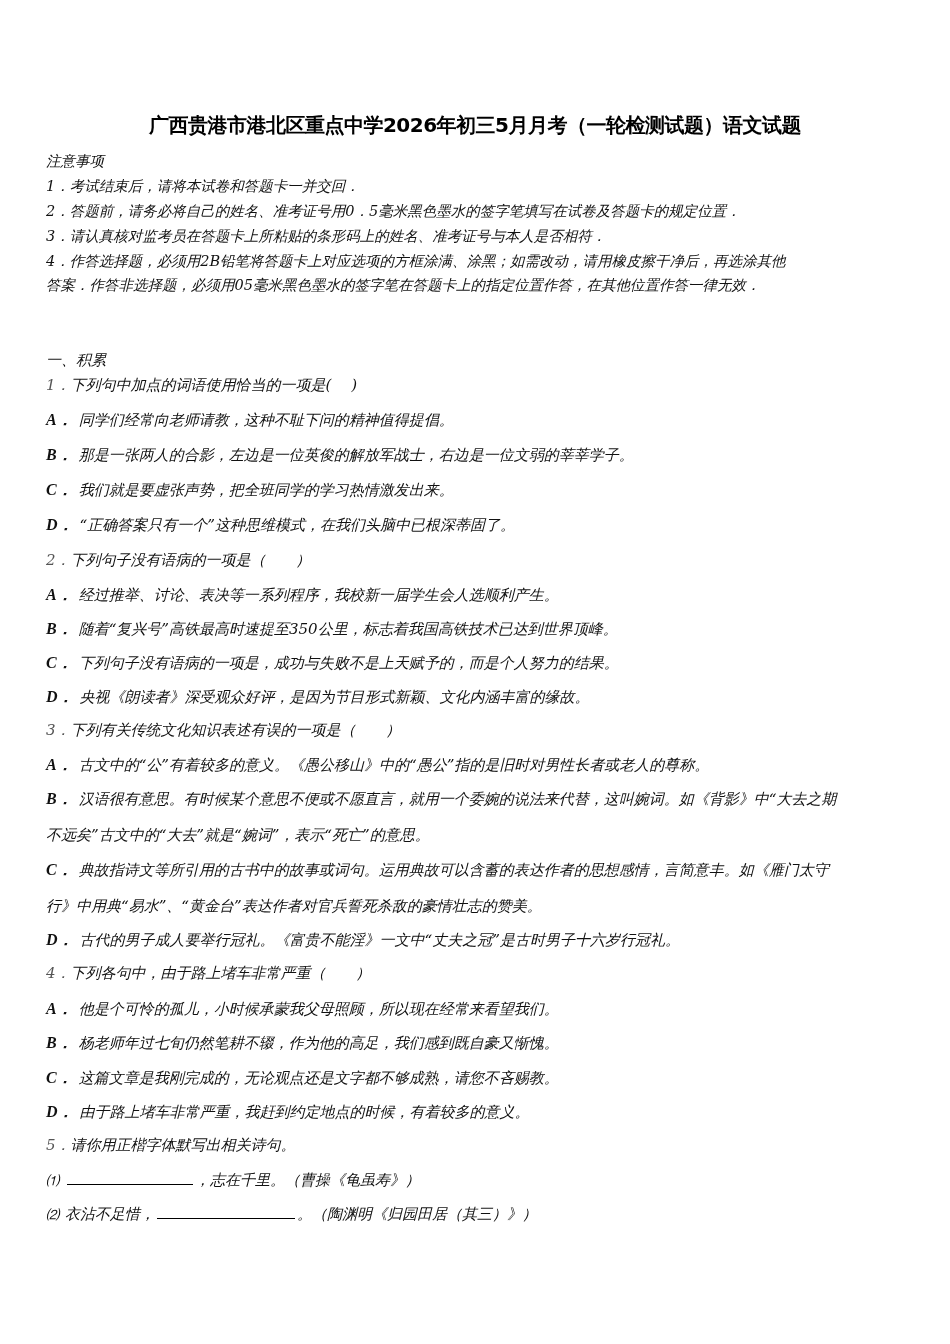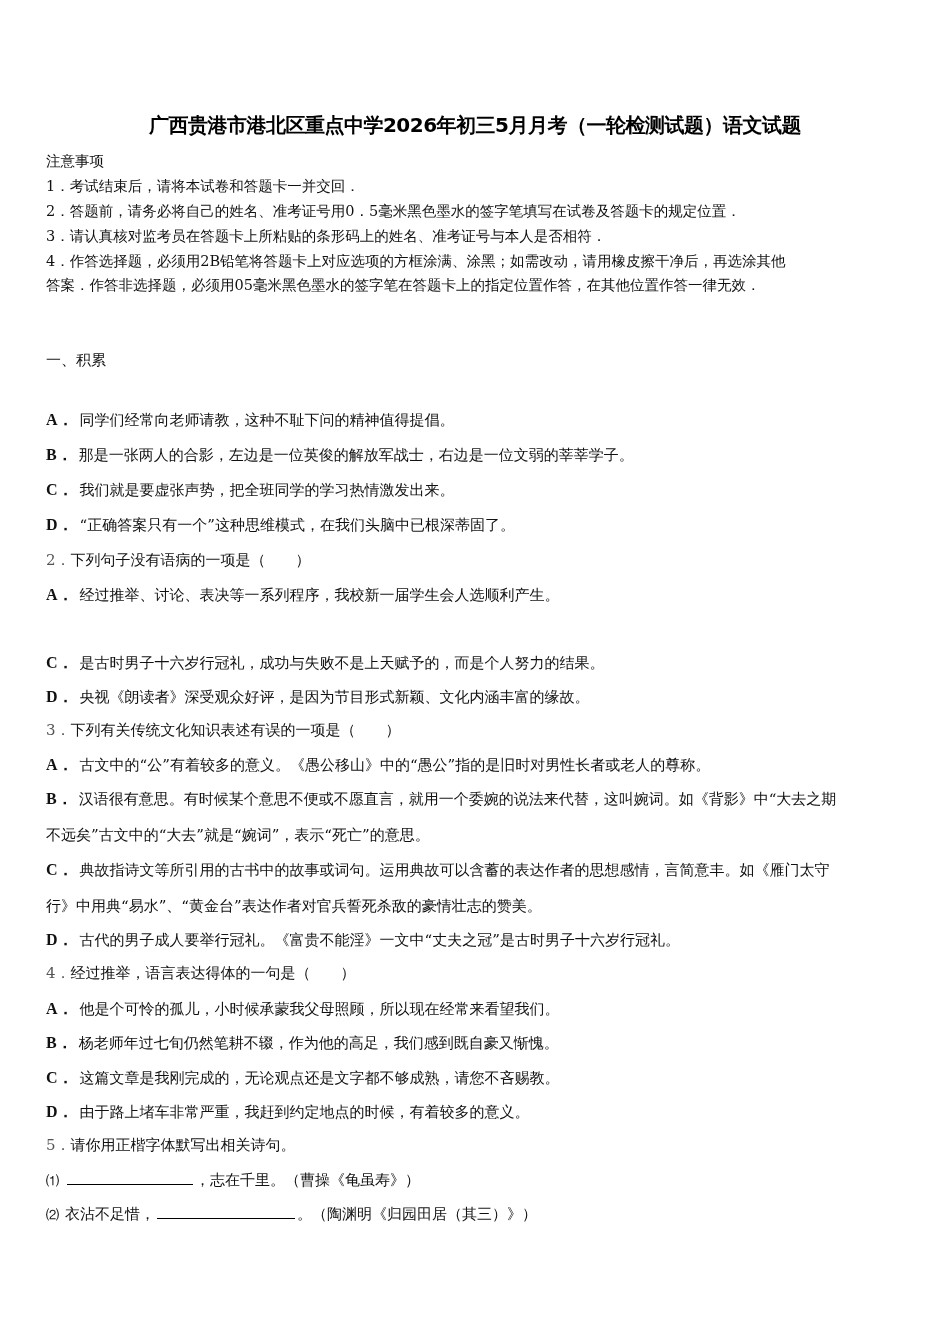--- a/index.html
+++ b/index.html
@@ -12,7 +12,7 @@
     }
     .line {
       position: absolute; left: 46px; white-space: nowrap;
-      font-family: "DejaVu Serif", serif; font-size: 15px; color: #111;
+      font-family: "DejaVu Serif", serif; font-size: 15px; color: #111; font-style: italic;
     }
     .notice { font-size: 14.5px; }
     .qnum { color: #555; font-family: "DejaVu Serif", serif; }

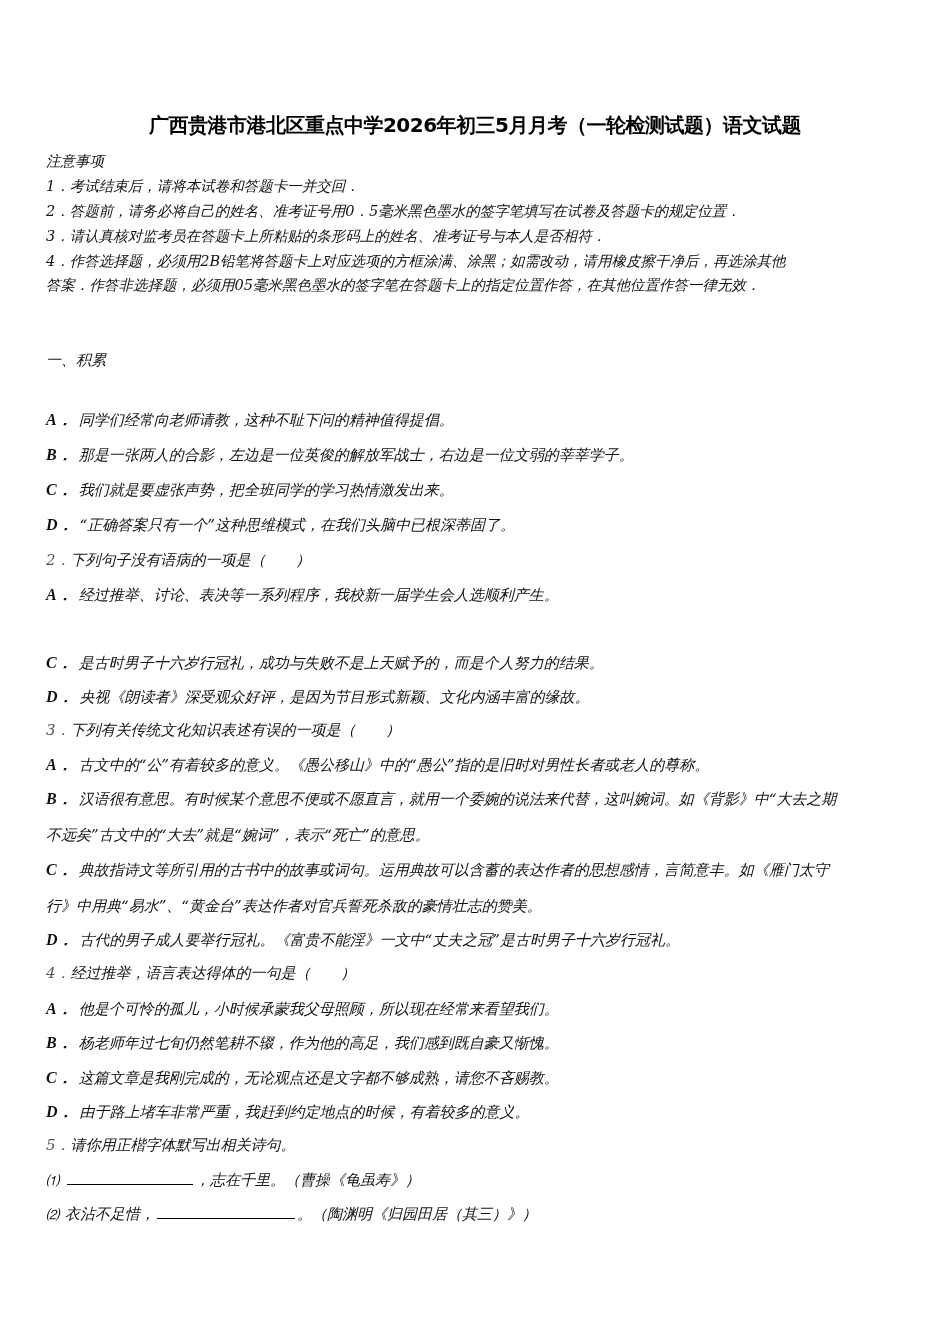--- a/index.html
+++ b/index.html
@@ -36,6 +36,9 @@
 
   <div class="line" style="top:351px">一、积累</div>
 
+  <div class="line" style="top:376px">
+    <span class="qnum">1．</span><span>下列句中加点的词语使用恰当的一项是(　 )</span>
+  </div>
   <div class="line" style="top:410px"><span class="opt-label">A．</span><span>同学们经常向老师请教，这种不耻下问的精神值得提倡。</span></div>
   <div class="line" style="top:445px"><span class="opt-label">B．</span><span>那是一张两人的合影，左边是一位英俊的解放军战士，右边是一位文弱的莘莘学子。</span></div>
   <div class="line" style="top:480px"><span class="opt-label">C．</span><span>我们就是要虚张声势，把全班同学的学习热情激发出来。</span></div>

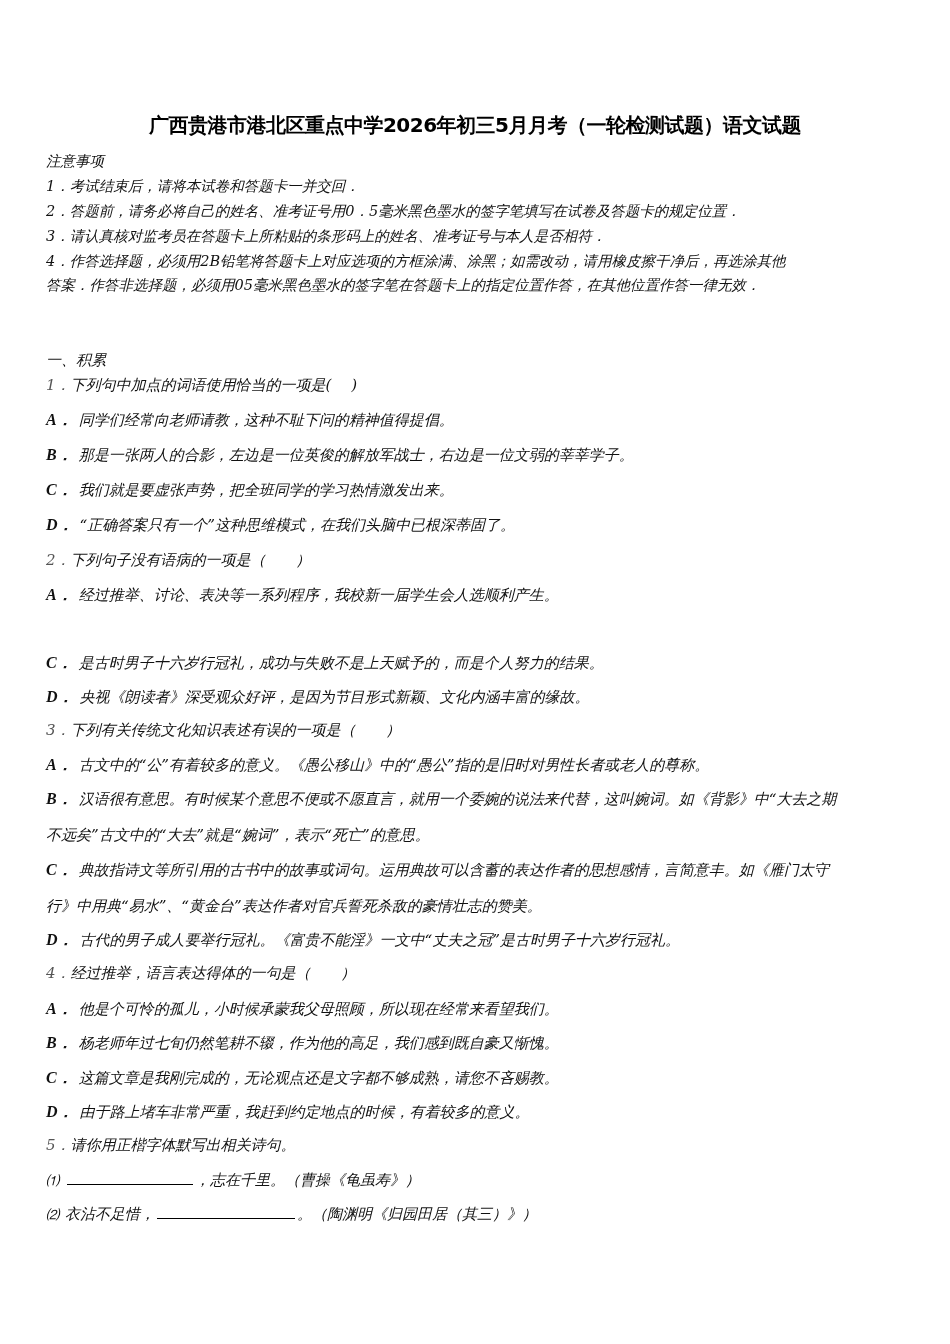--- a/index.html
+++ b/index.html
@@ -48,6 +48,7 @@
     <span class="qnum">2．</span><span>下列句子没有语病的一项是（　　）</span>
   </div>
   <div class="line" style="top:585px"><span class="opt-label">A．</span><span>经过推举、讨论、表决等一系列程序，我校新一届学生会人选顺利产生。</span></div>
+  <div class="line" style="top:619px"><span class="opt-label">B．</span><span>随着“复兴号”高铁最高时速提至350公里，标志着我国高铁技术已达到世界顶峰。</span></div>
   <div class="line" style="top:653px"><span class="opt-label">C．</span><span>是古时男子十六岁行冠礼，成功与失败不是上天赋予的，而是个人努力的结果。</span></div>
   <div class="line" style="top:687px"><span class="opt-label">D．</span><span>央视《朗读者》深受观众好评，是因为节目形式新颖、文化内涵丰富的缘故。</span></div>
 

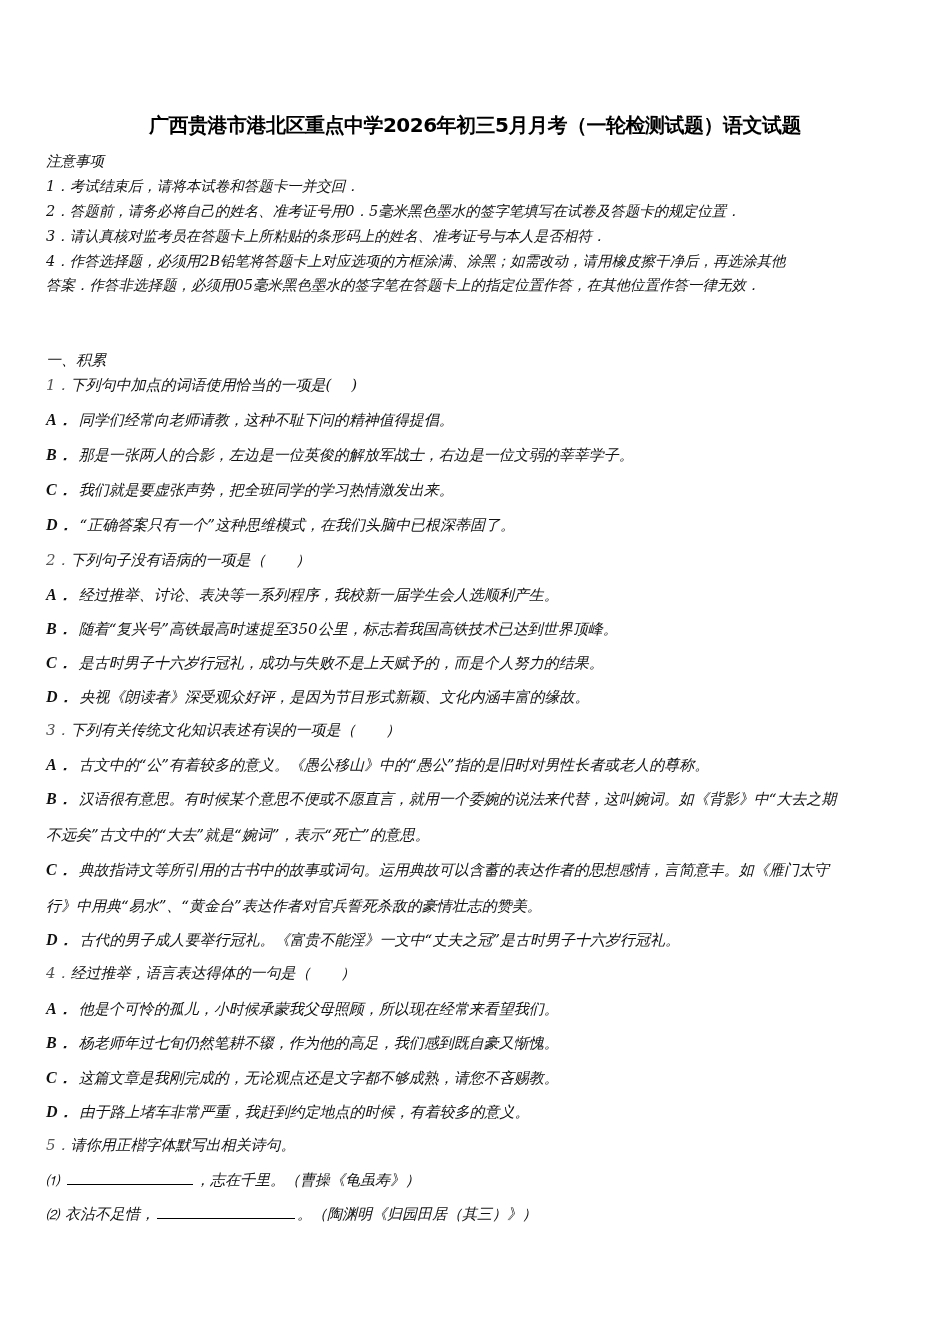--- a/index.html
+++ b/index.html
@@ -49,7 +49,7 @@
   </div>
   <div class="line" style="top:585px"><span class="opt-label">A．</span><span>经过推举、讨论、表决等一系列程序，我校新一届学生会人选顺利产生。</span></div>
   <div class="line" style="top:619px"><span class="opt-label">B．</span><span>随着“复兴号”高铁最高时速提至350公里，标志着我国高铁技术已达到世界顶峰。</span></div>
-  <div class="line" style="top:653px"><span class="opt-label">C．</span><span>是古时男子十六岁行冠礼，成功与失败不是上天赋予的，而是个人努力的结果。</span></div>
+  <div class="line" style="top:653px"><span class="opt-label">C．</span><span>下列句子没有语病的一项是，成功与失败不是上天赋予的，而是个人努力的结果。</span></div>
   <div class="line" style="top:687px"><span class="opt-label">D．</span><span>央视《朗读者》深受观众好评，是因为节目形式新颖、文化内涵丰富的缘故。</span></div>
 
   <div class="line" style="top:721px">

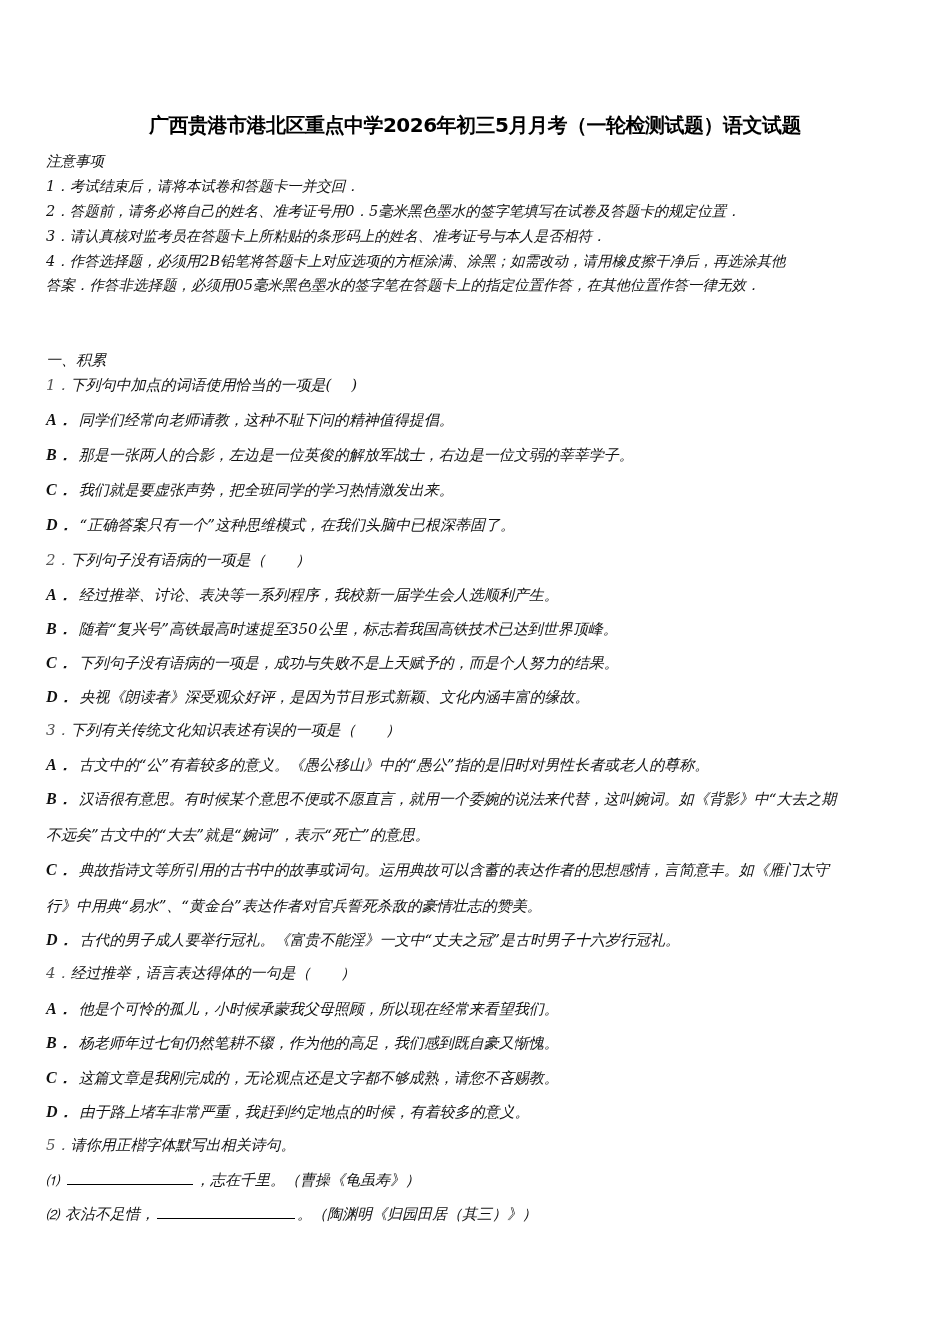--- a/index.html
+++ b/index.html
@@ -63,7 +63,7 @@
   <div class="line" style="top:930px"><span class="opt-label">D．</span><span>古代的男子成人要举行冠礼。《富贵不能淫》一文中“丈夫之冠”是古时男子十六岁行冠礼。</span></div>
 
   <div class="line" style="top:964px">
-    <span class="qnum">4．</span><span>经过推举，语言表达得体的一句是（　　）</span>
+    <span class="qnum">4．</span><span>下列各句中，由于路上堵车非常严重（　　）</span>
   </div>
   <div class="line" style="top:999px"><span class="opt-label">A．</span><span>他是个可怜的孤儿，小时候承蒙我父母照顾，所以现在经常来看望我们。</span></div>
   <div class="line" style="top:1033px"><span class="opt-label">B．</span><span>杨老师年过七旬仍然笔耕不辍，作为他的高足，我们感到既自豪又惭愧。</span></div>

